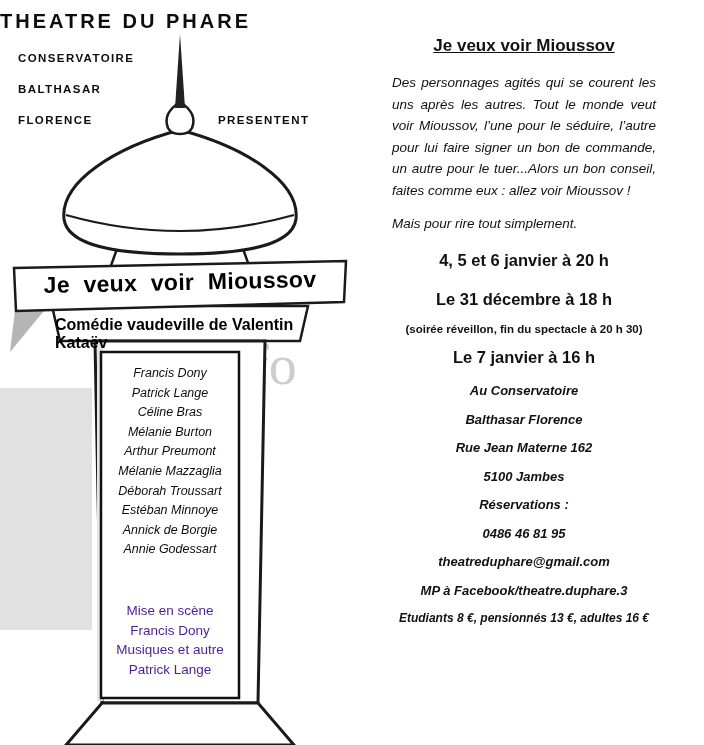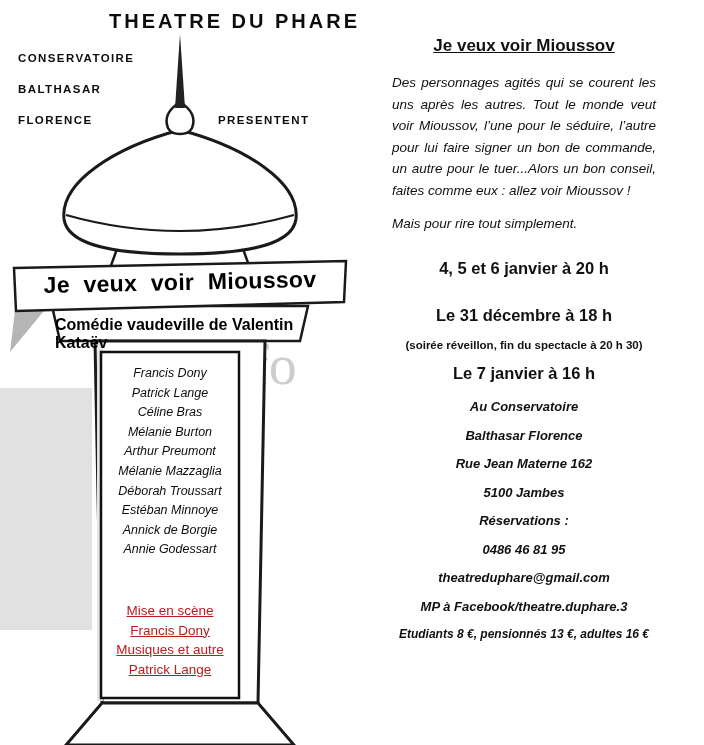--- a/index.html
+++ b/index.html
@@ -17,7 +17,7 @@
   
   .theatre-title {
     left: 0; top: 10px; width: 360px;
-    text-align: right;
+    text-align: left;
     font-size: 20px; font-weight: 700;
     letter-spacing: 3px;
     color: #0d0d0d;

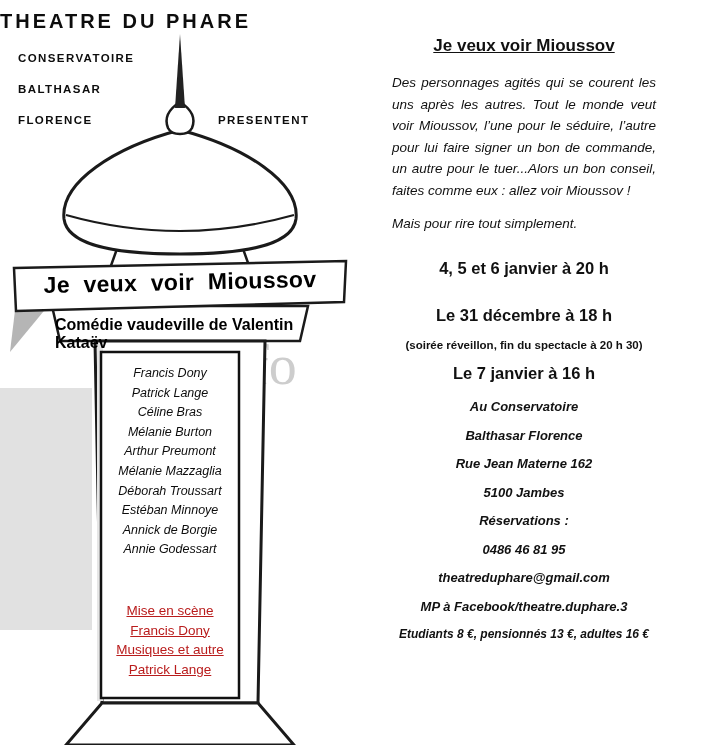--- a/index.html
+++ b/index.html
@@ -80,7 +80,7 @@
     font-size: 13.5px;
   }
   .r-date {
-    margin-top: 28px;
+    margin-top: 20px;
     text-align: center;
     font-weight: 700;
     font-size: 16.5px;

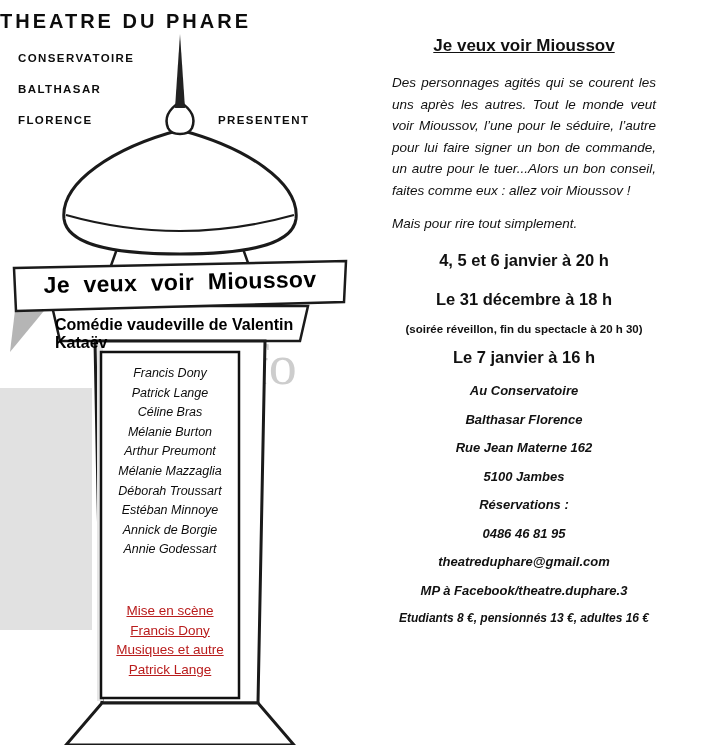--- a/index.html
+++ b/index.html
@@ -52,8 +52,7 @@
     left: 95px; top: 601px; width: 150px;
     text-align: center;
     font-size: 13.5px; line-height: 19.6px;
-    color: #b91c1c;
-    text-decoration: underline;
+    color: #4c1d95;
   }
 
   

